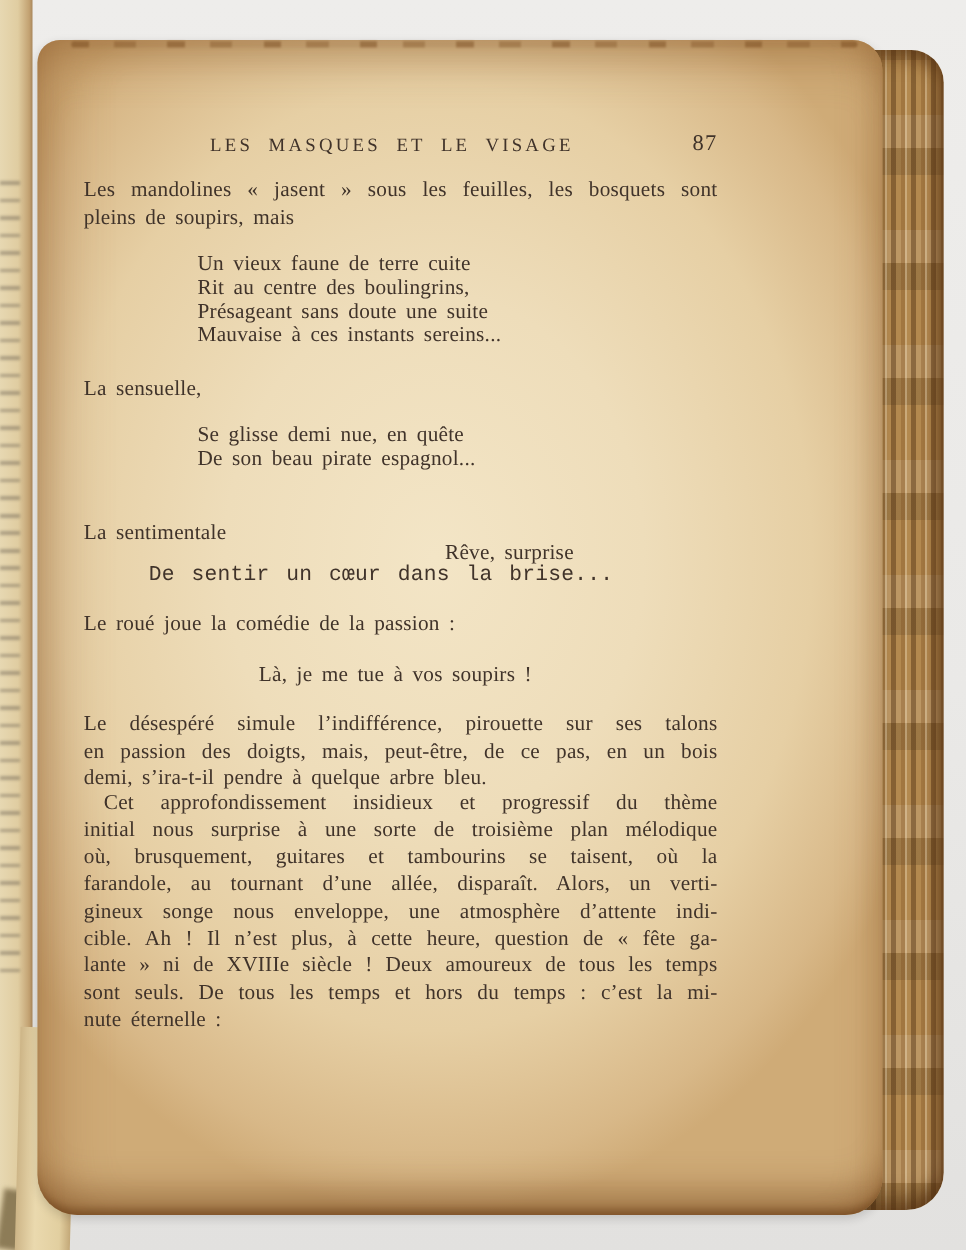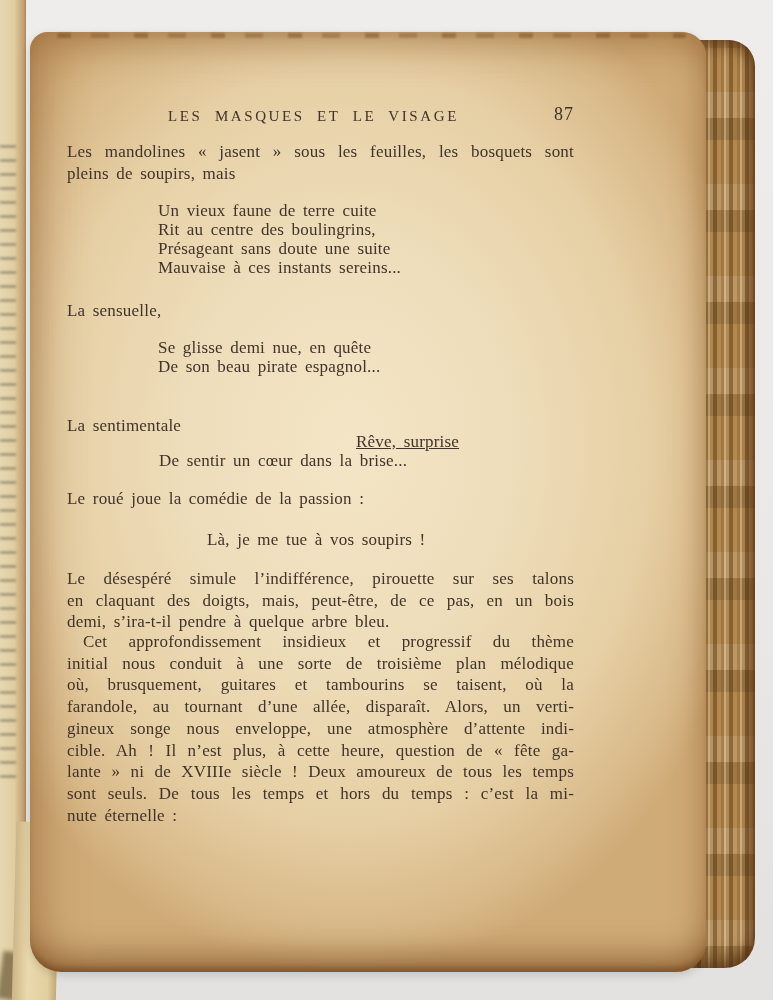--- a/index.html
+++ b/index.html
@@ -57,7 +57,7 @@
   .verse .line{line-height:19px;margin-left:91px;}
   .label{line-height:20px;}
   .indent{padding-left:16px;}
-  .ml-reve{margin-left:289px;line-height:19px;text-decoration:underline;}
+  .ml-reve{margin-left:289px;line-height:19px;}
   .ml-sentir{margin-left:92px;line-height:19px;}
   .ml-quote{margin-left:140px;line-height:20px;}
 

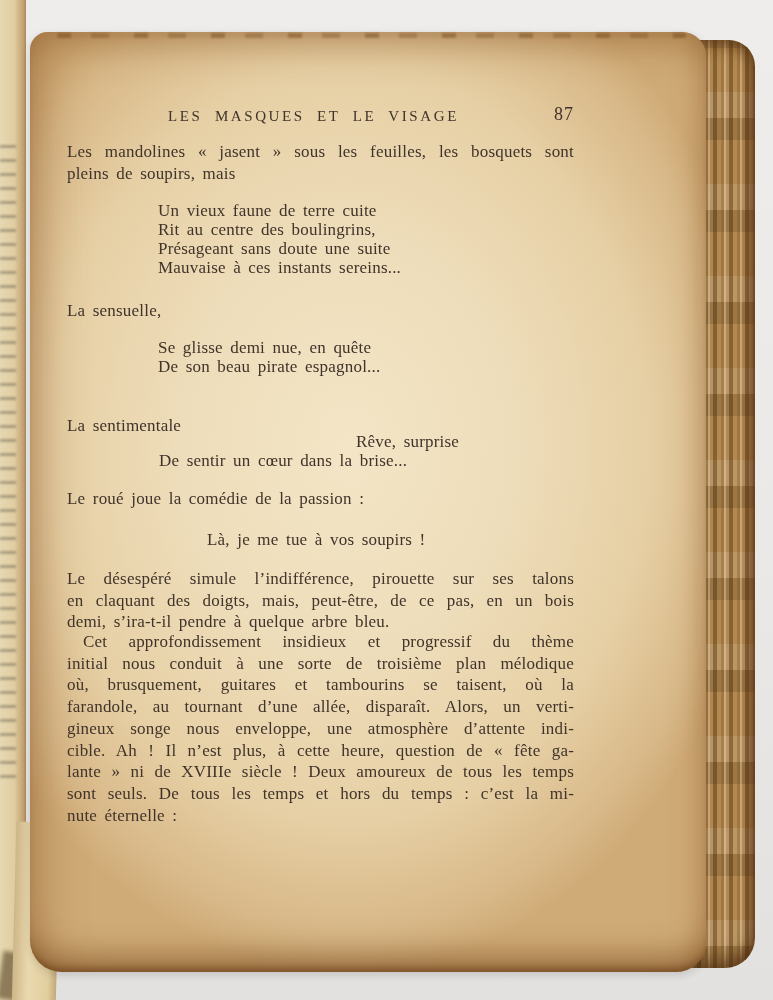--- a/index.html
+++ b/index.html
@@ -58,7 +58,7 @@
   .label{line-height:20px;}
   .indent{padding-left:16px;}
   .ml-reve{margin-left:289px;line-height:19px;}
-  .ml-sentir{margin-left:92px;line-height:19px;}
+  .ml-sentir{margin-left:52px;line-height:19px;font-family:Liberation Mono, monospace;}
   .ml-quote{margin-left:140px;line-height:20px;}
 
   

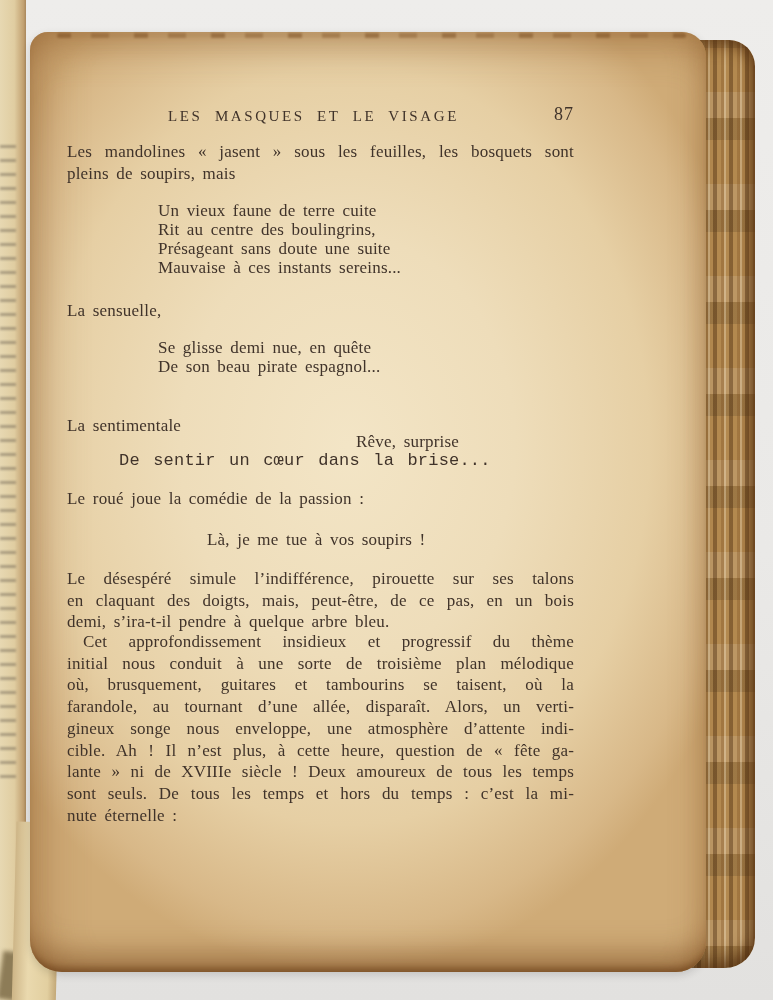--- a/index.html
+++ b/index.html
@@ -119,7 +119,7 @@
 
       <div class="block para" style="top:536px">
         <div class="line just">Le désespéré simule l’indifférence, pirouette sur ses talons</div>
-        <div class="line just">en claquant des doigts, mais, peut-être, de ce pas, en un bois</div>
+        <div class="line just">en passion des doigts, mais, peut-être, de ce pas, en un bois</div>
         <div class="line">demi, s’ira-t-il pendre à quelque arbre bleu.</div>
       </div>
 

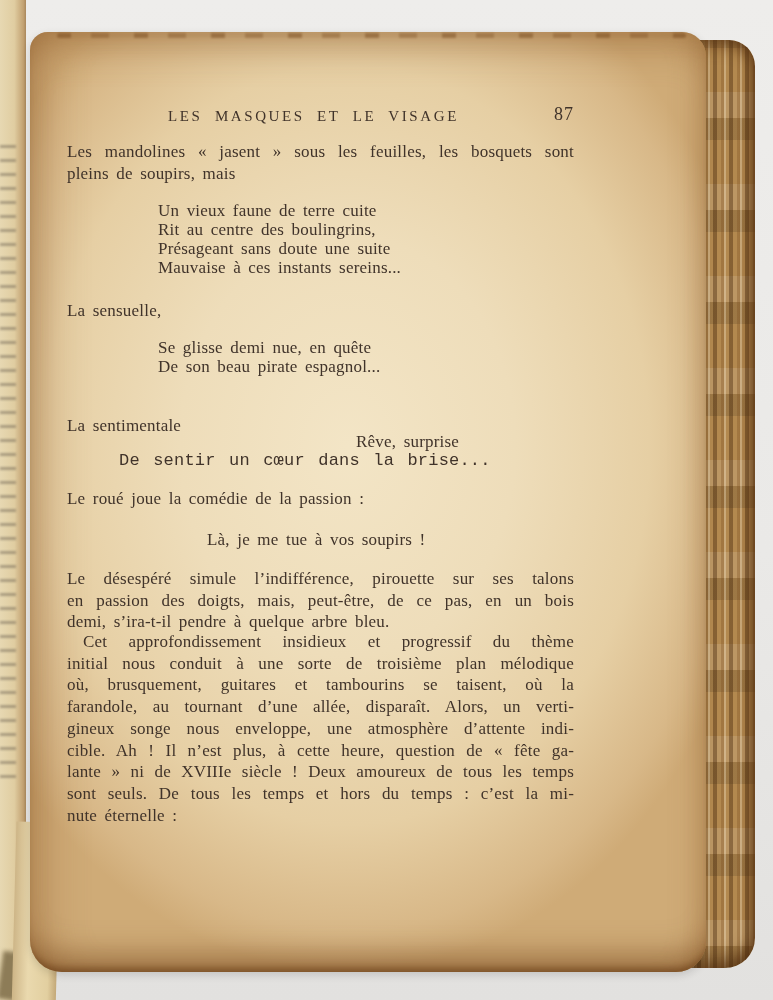--- a/index.html
+++ b/index.html
@@ -125,7 +125,7 @@
 
       <div class="block para para3" style="top:599px">
         <div class="line just indent">Cet approfondissement insidieux et progressif du thème</div>
-        <div class="line just">initial nous conduit à une sorte de troisième plan mélodique</div>
+        <div class="line just">initial nous surprise à une sorte de troisième plan mélodique</div>
         <div class="line just">où, brusquement, guitares et tambourins se taisent, où la</div>
         <div class="line just">farandole, au tournant d’une allée, disparaît. Alors, un verti-</div>
         <div class="line just">gineux songe nous enveloppe, une atmosphère d’attente indi-</div>

